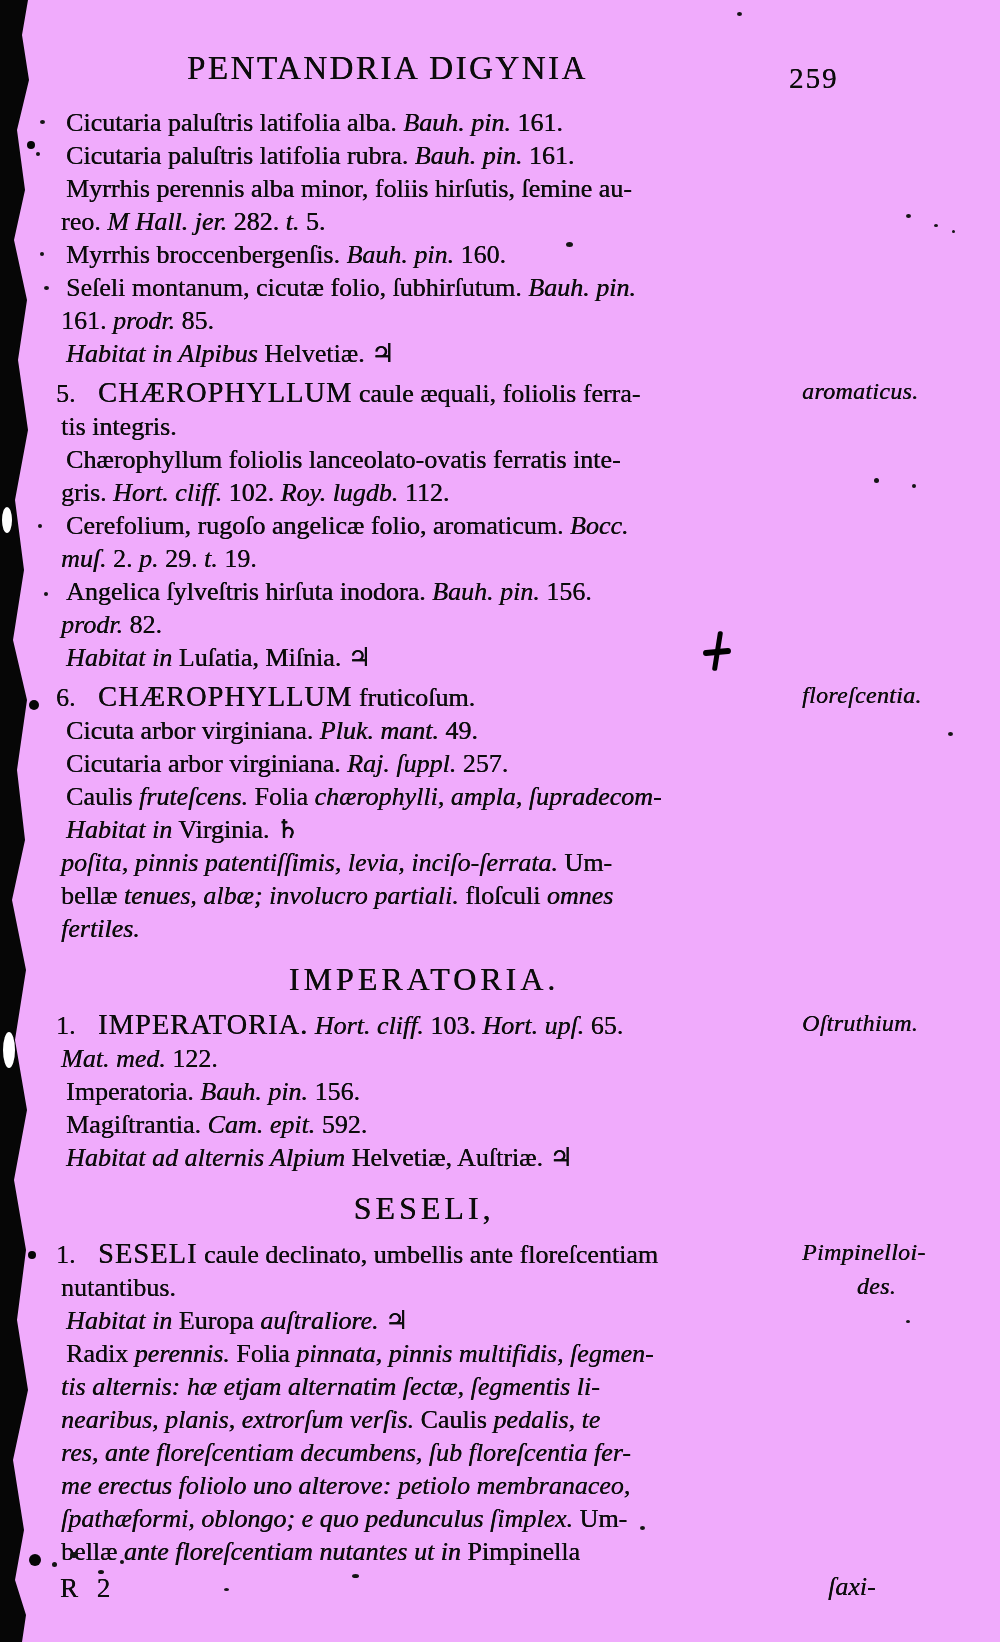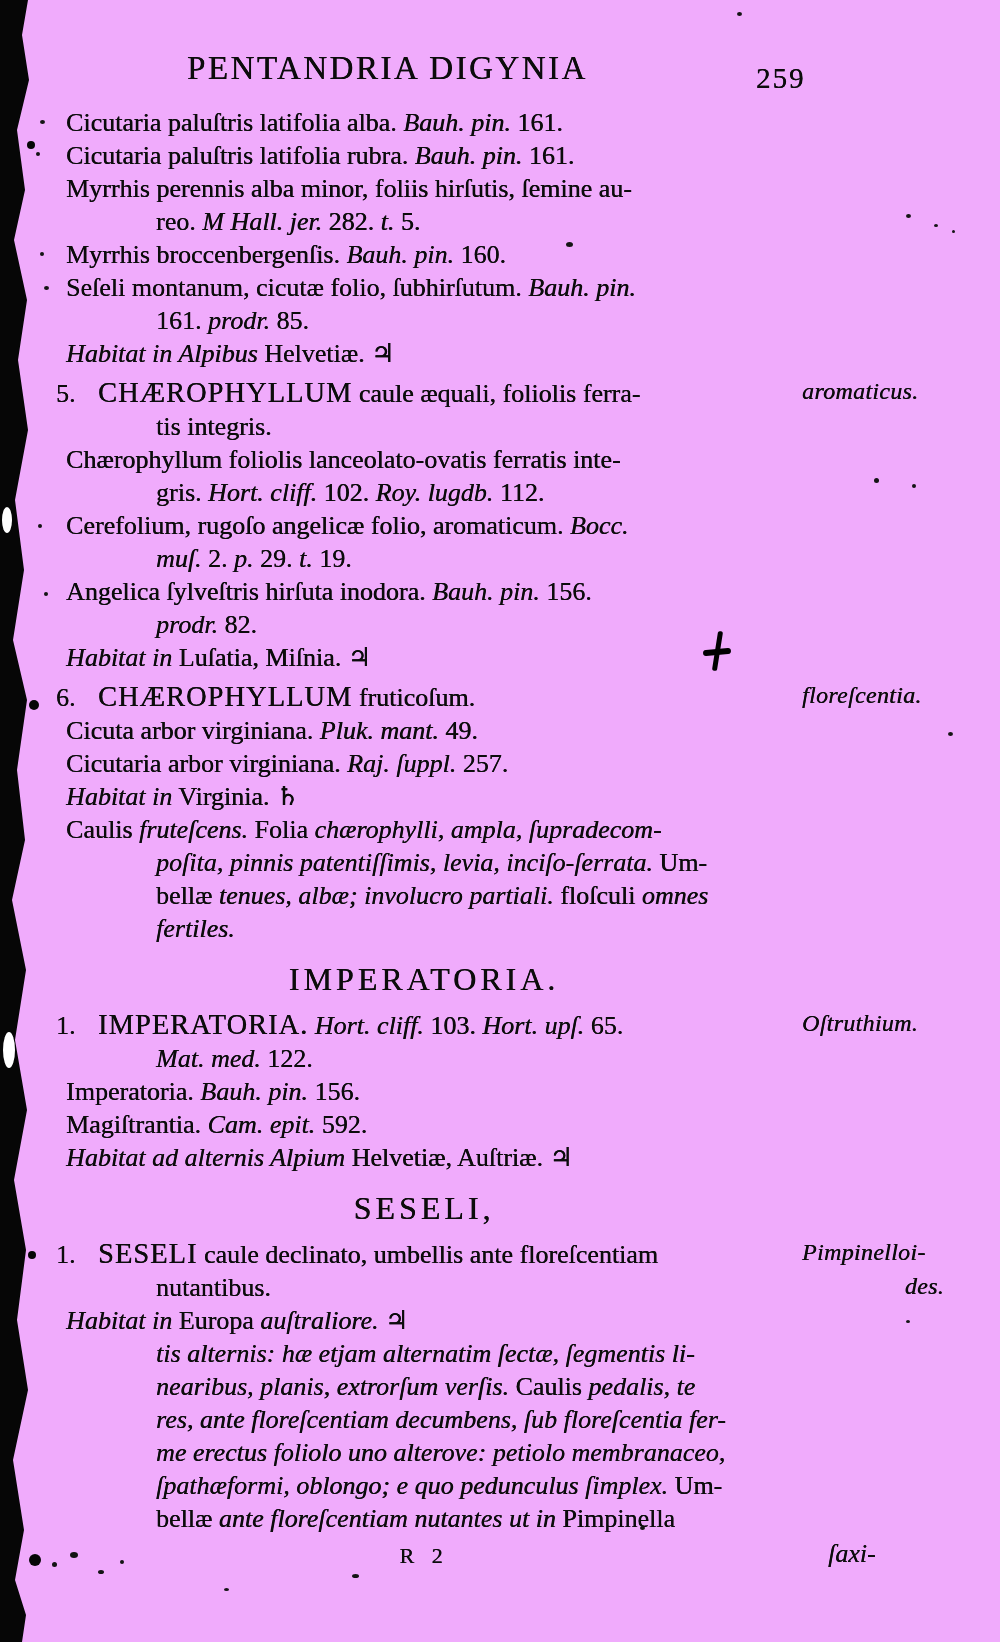--- a/index.html
+++ b/index.html
@@ -22,7 +22,7 @@
     position: absolute; left: 187px; top: 52px;
     font-size: 33px; letter-spacing: 2.5px; line-height: 1; white-space: nowrap;
   }
-  .pagenum { position: absolute; left: 756px; top: 62px; font-size: 29px; letter-spacing: 2px; }
+  .pagenum { position: absolute; left: 789px; top: 62px; font-size: 29px; letter-spacing: 2px; }
   
   .body { position: relative; margin-top: 6px; }
   .line { position: relative; padding-left: 66px; padding-right: 212px; }

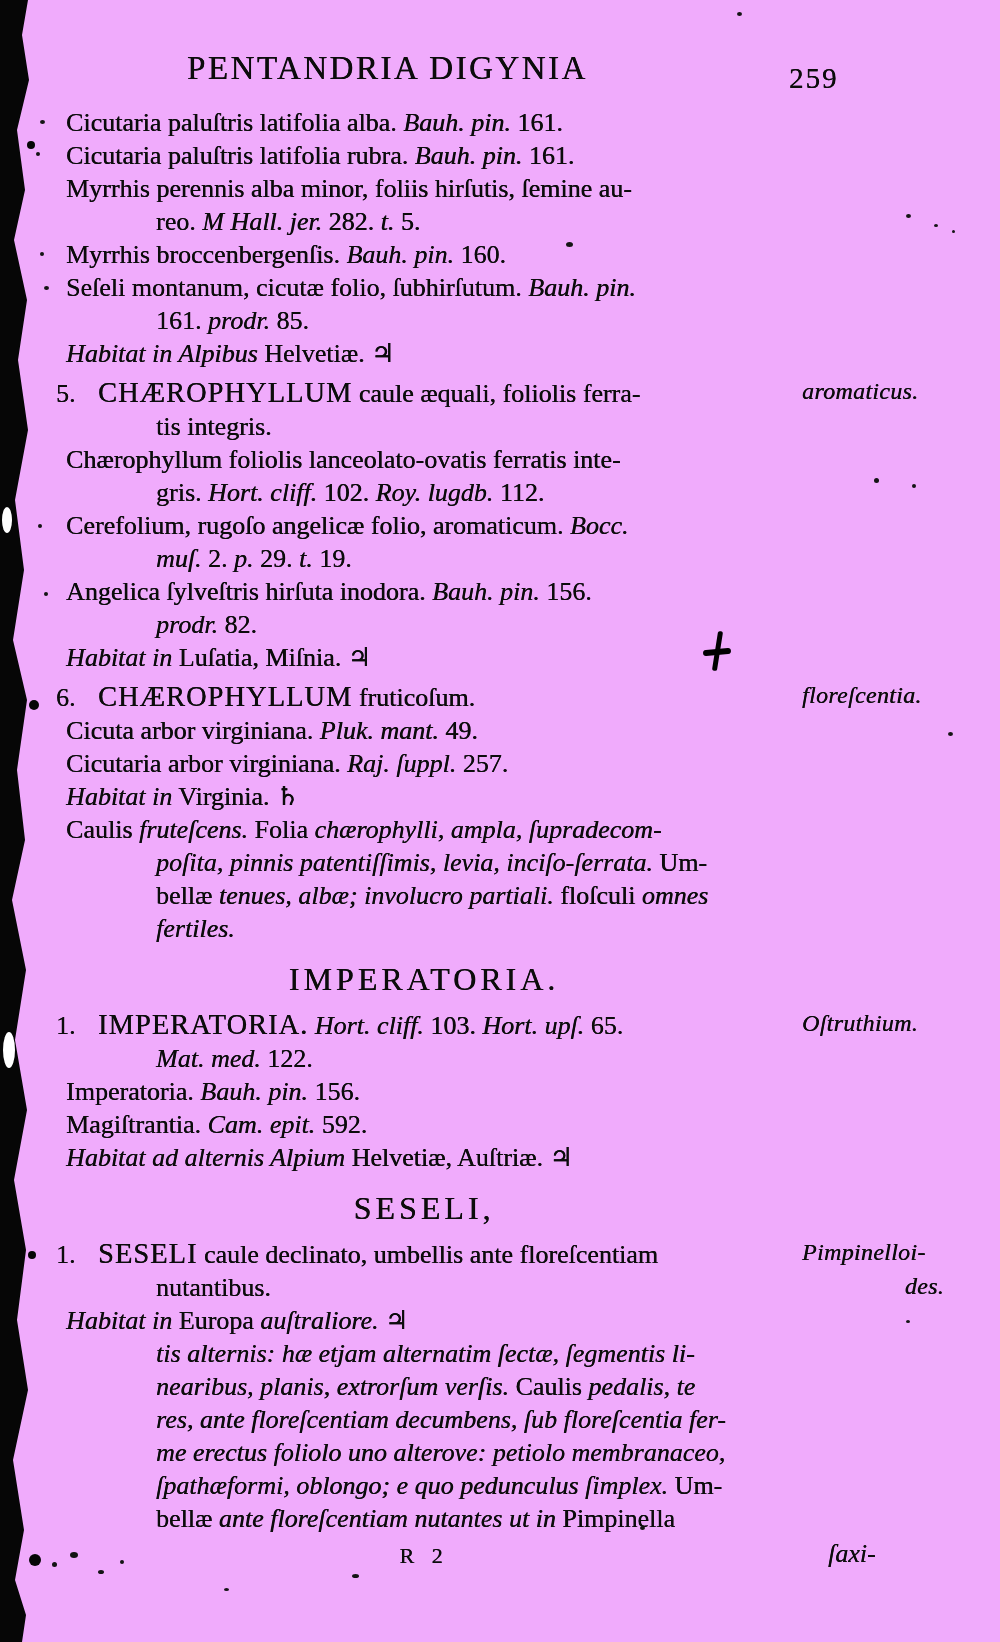--- a/index.html
+++ b/index.html
@@ -26,7 +26,7 @@
   
   .body { position: relative; margin-top: 6px; }
   .line { position: relative; padding-left: 66px; padding-right: 212px; }
-  .line.ind { padding-left: 108px; margin-left: 48px; }
+  .line.ind { padding-left: 61px; }
   .line.species { padding-left: 56px; margin-top: 6px; }
   .num { display: inline-block; min-width: 30px; margin-right: 12px; }
   .genus { font-size: 28.5px; letter-spacing: 1px; }

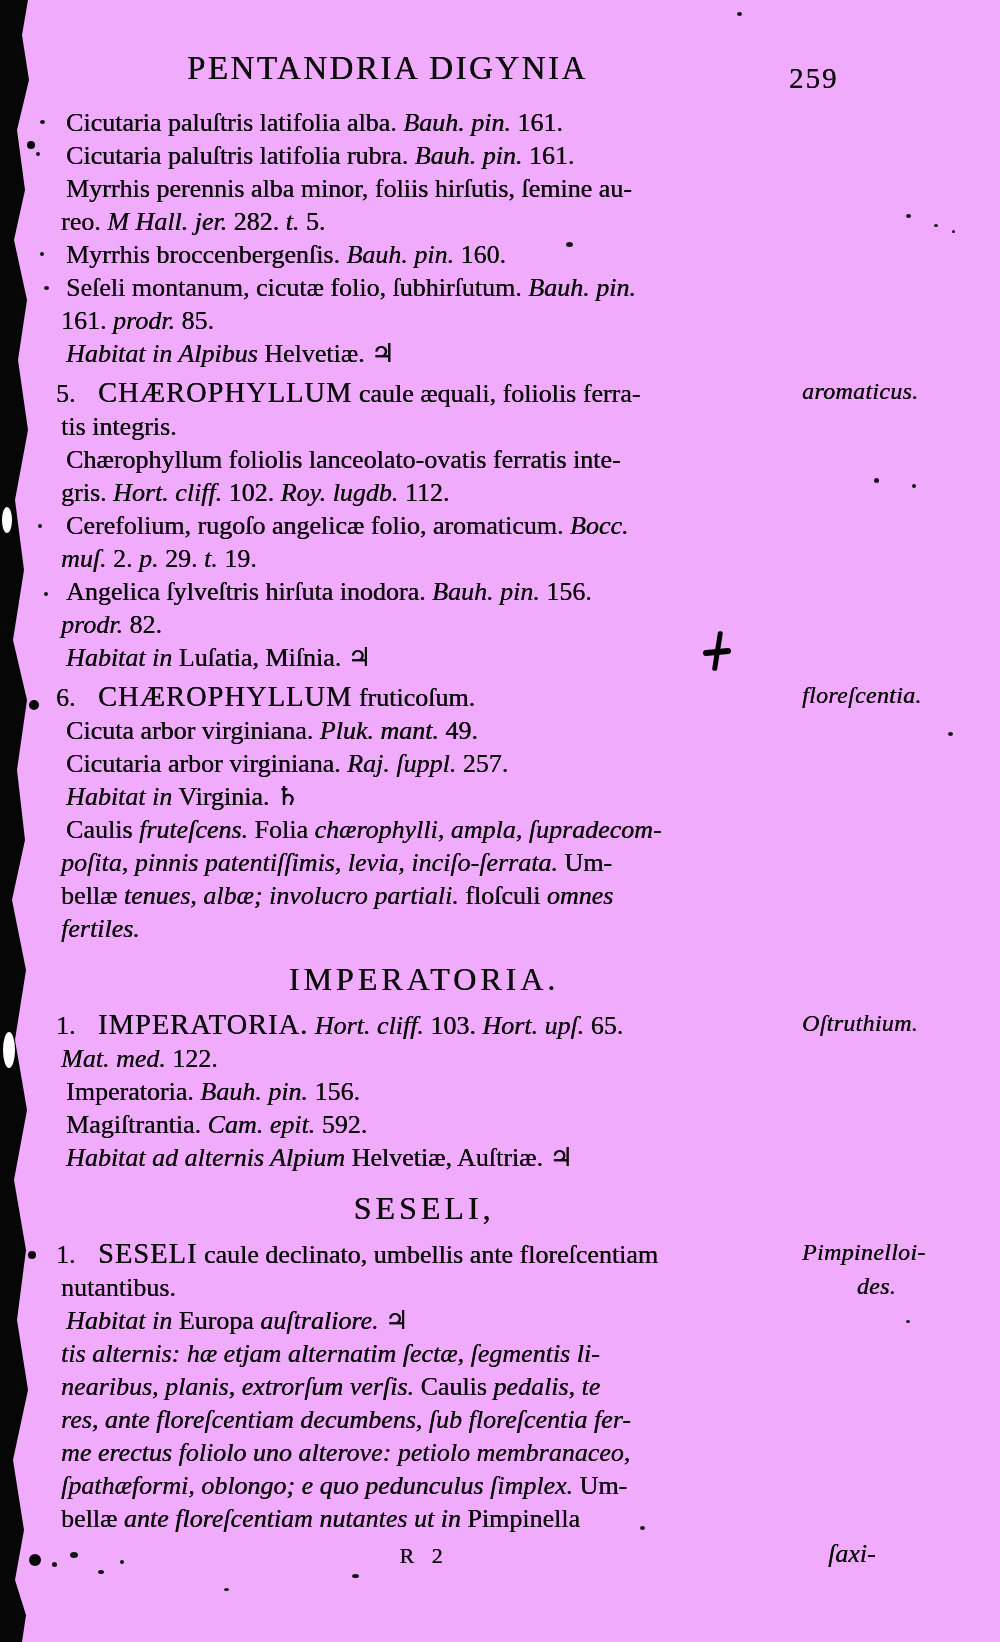--- a/index.html
+++ b/index.html
@@ -123,8 +123,8 @@
       <div class="line species"><span class="num">6.</span><span class="genus">CHÆROPHYLLUM</span><span class=""> fruticoſum.</span><span class="margin-note">floreſcentia.</span></div>
       <div class="line"><span class="">Cicuta arbor virginiana. </span><span class="i ">Pluk. mant.</span><span class=""> 49.</span></div>
       <div class="line"><span class="">Cicutaria arbor virginiana. </span><span class="i ">Raj. ſuppl.</span><span class=""> 257.</span></div>
+      <div class="line"><span class="">Caulis </span><span class="i ">fruteſcens.</span><span class=""> Folia </span><span class="i ">chærophylli, ampla, ſupradecom-</span></div>
       <div class="line"><span class="i ">Habitat in</span><span class=""> Virginia. ♄</span></div>
-      <div class="line"><span class="">Caulis </span><span class="i ">fruteſcens.</span><span class=""> Folia </span><span class="i ">chærophylli, ampla, ſupradecom-</span></div>
       <div class="line ind"><span class="i ">poſita, pinnis patentiſſimis, levia, inciſo-ſerrata.</span><span class=""> Um-</span></div>
       <div class="line ind"><span class="">bellæ </span><span class="i ">tenues, albæ; involucro partiali.</span><span class=""> floſculi </span><span class="i ">omnes</span></div>
       <div class="line ind"><span class="i ">fertiles.</span></div>

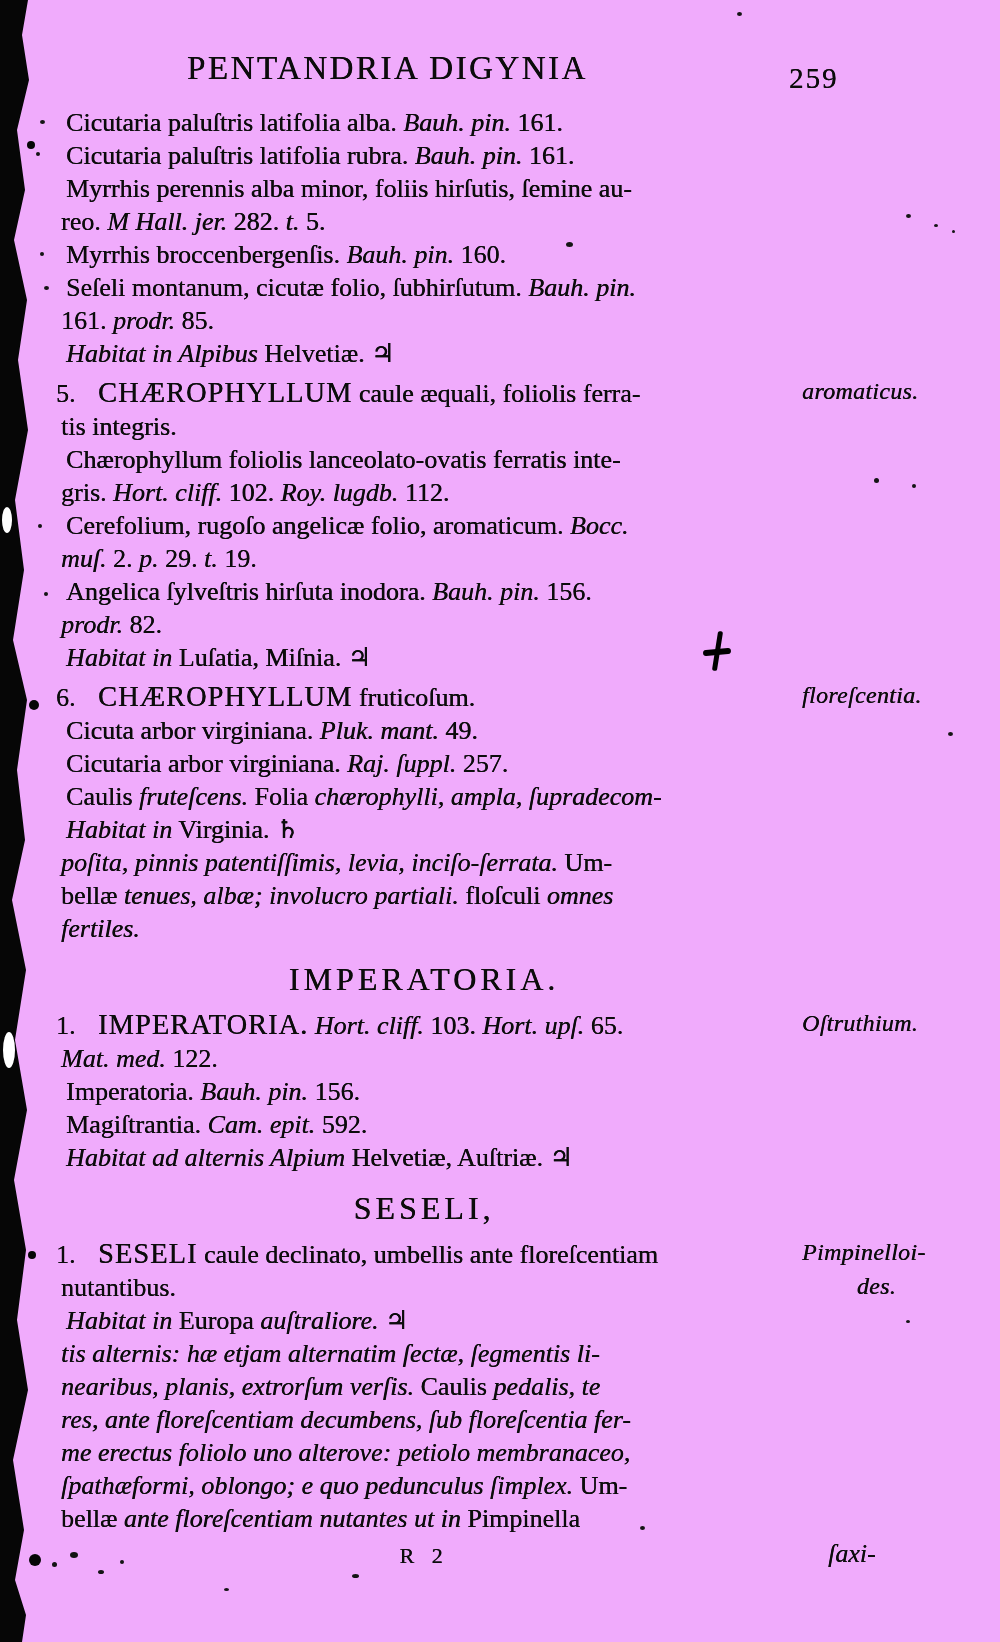--- a/index.html
+++ b/index.html
@@ -138,6 +138,7 @@
       <div class="line species"><span class="num">1.</span><span class="genus">SESELI</span><span class=""> caule declinato, umbellis ante floreſcentiam</span><span class="margin-note">Pimpinelloi-</span></div>
       <div class="line ind"><span class="">nutantibus.</span><span class="margin-note right">des.</span></div>
       <div class="line"><span class="i ">Habitat in</span><span class=""> Europa </span><span class="i ">auſtraliore.</span><span class=""> ♃</span></div>
+      <div class="line"><span class="">Radix </span><span class="i ">perennis.</span><span class=""> Folia </span><span class="i ">pinnata, pinnis multifidis, ſegmen-</span></div>
       <div class="line ind"><span class="i ">tis alternis: hæ etjam alternatim ſectæ, ſegmentis li-</span></div>
       <div class="line ind"><span class="i ">nearibus, planis, extrorſum verſis.</span><span class=""> Caulis </span><span class="i ">pedalis, te</span></div>
       <div class="line ind"><span class="i ">res, ante floreſcentiam decumbens, ſub floreſcentia fer-</span></div>

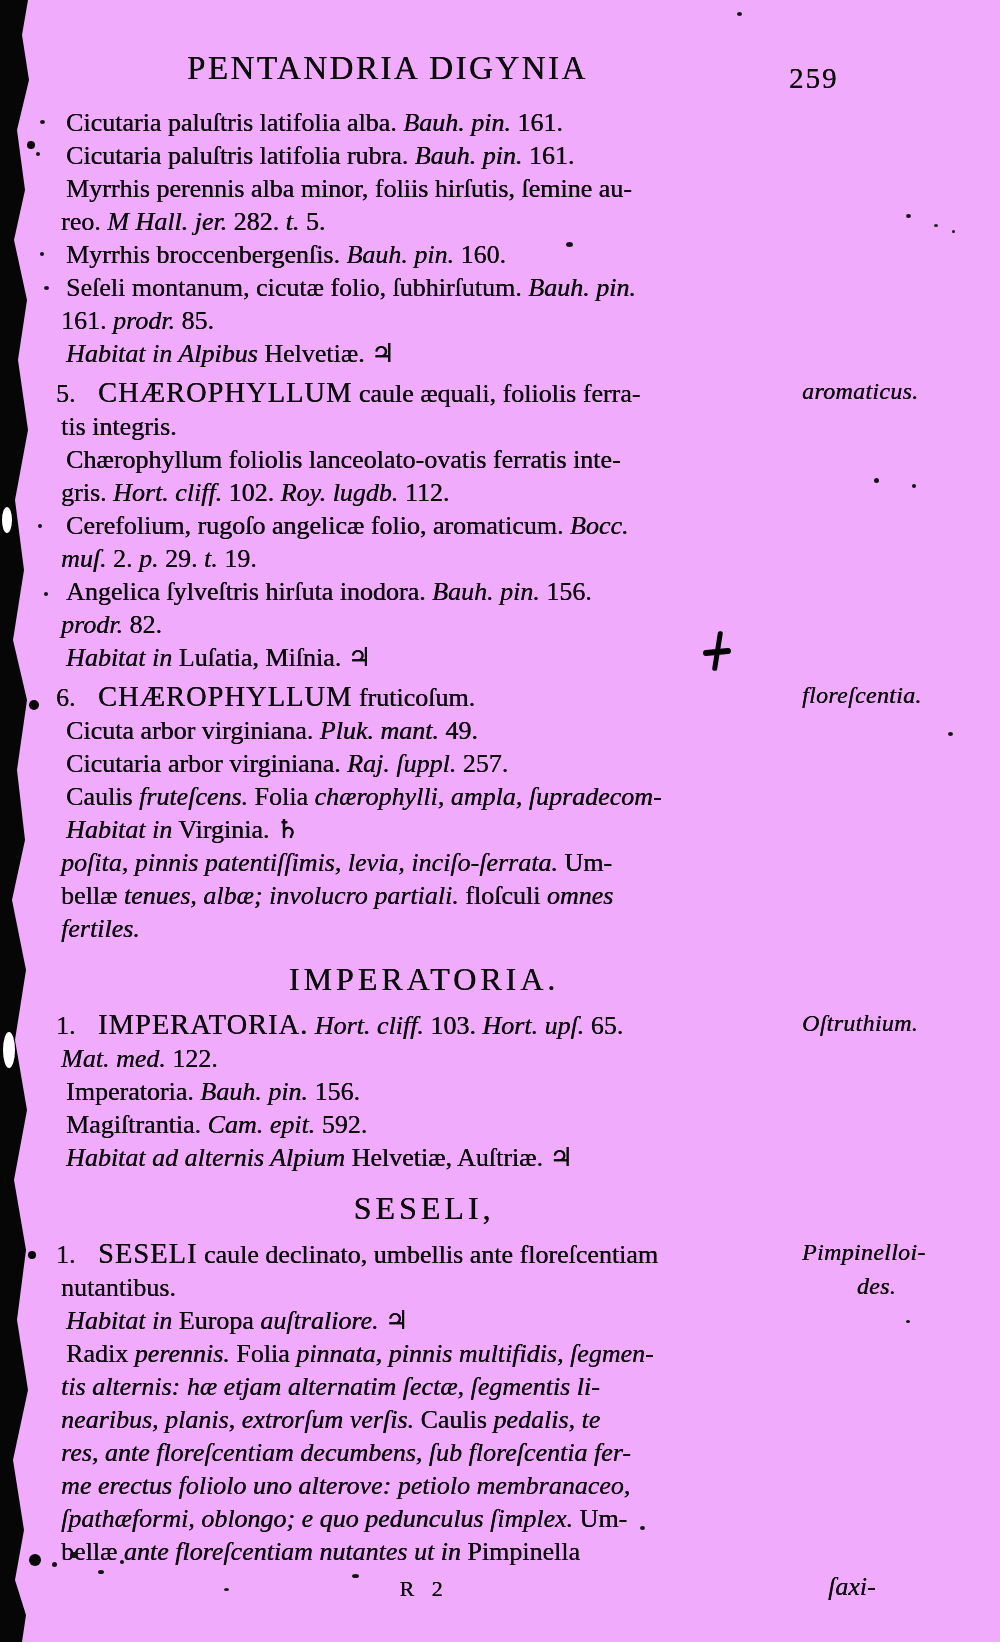--- a/index.html
+++ b/index.html
@@ -42,7 +42,7 @@
   .margin-note.right { text-align: right; padding-right: 100px; }
   
   .footer { position: relative; margin-top: 0; height: 46px; }
-  .sig { position: absolute; left: 60px; right: 212px; top: 4px; text-align: center; font-size: 22px; letter-spacing: 6px; }
+  .sig { position: absolute; left: 60px; right: 212px; top: 4px; text-align: left; font-size: 27px; letter-spacing: 6px; }
   .catch { position: absolute; left: 828px; top: 2px; font-style: italic; }
   
   .binding { position: absolute; left: 0; top: 0; width: 52px; height: 1642px; z-index: 3; pointer-events: none; }

